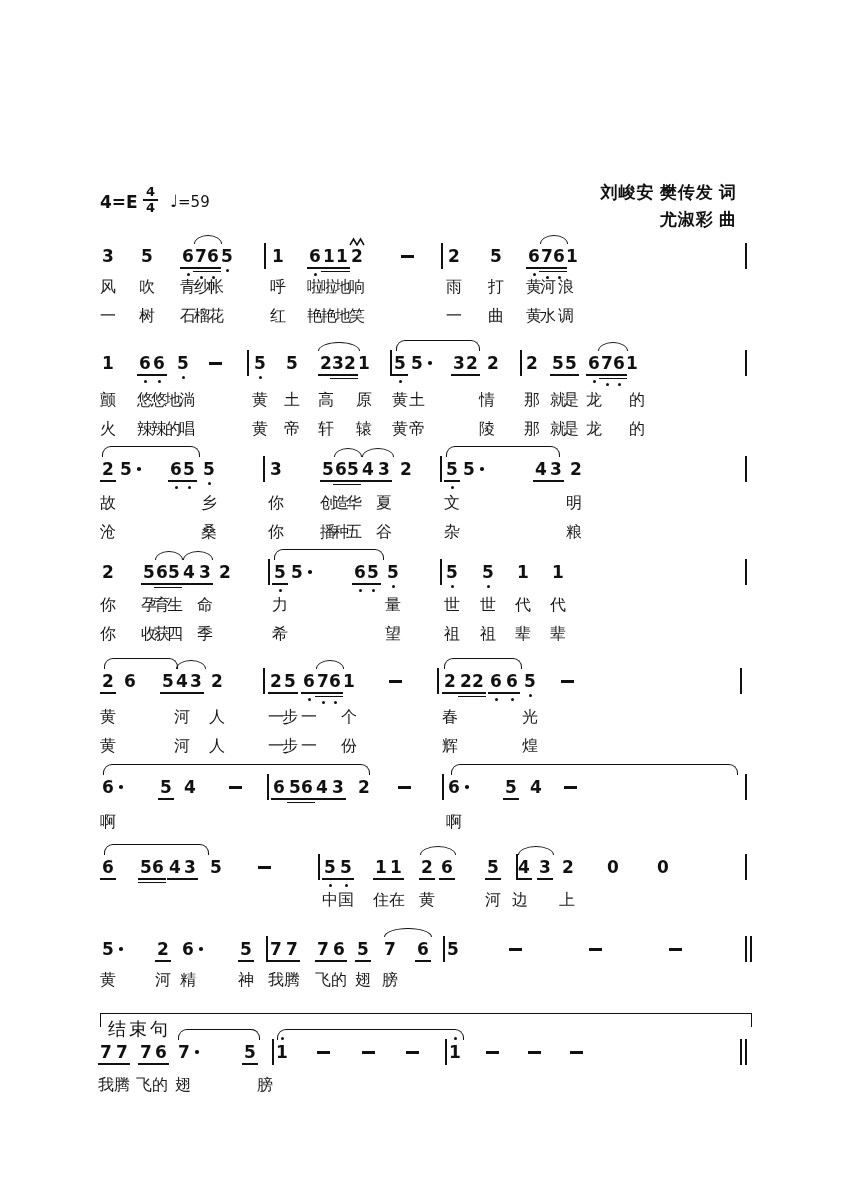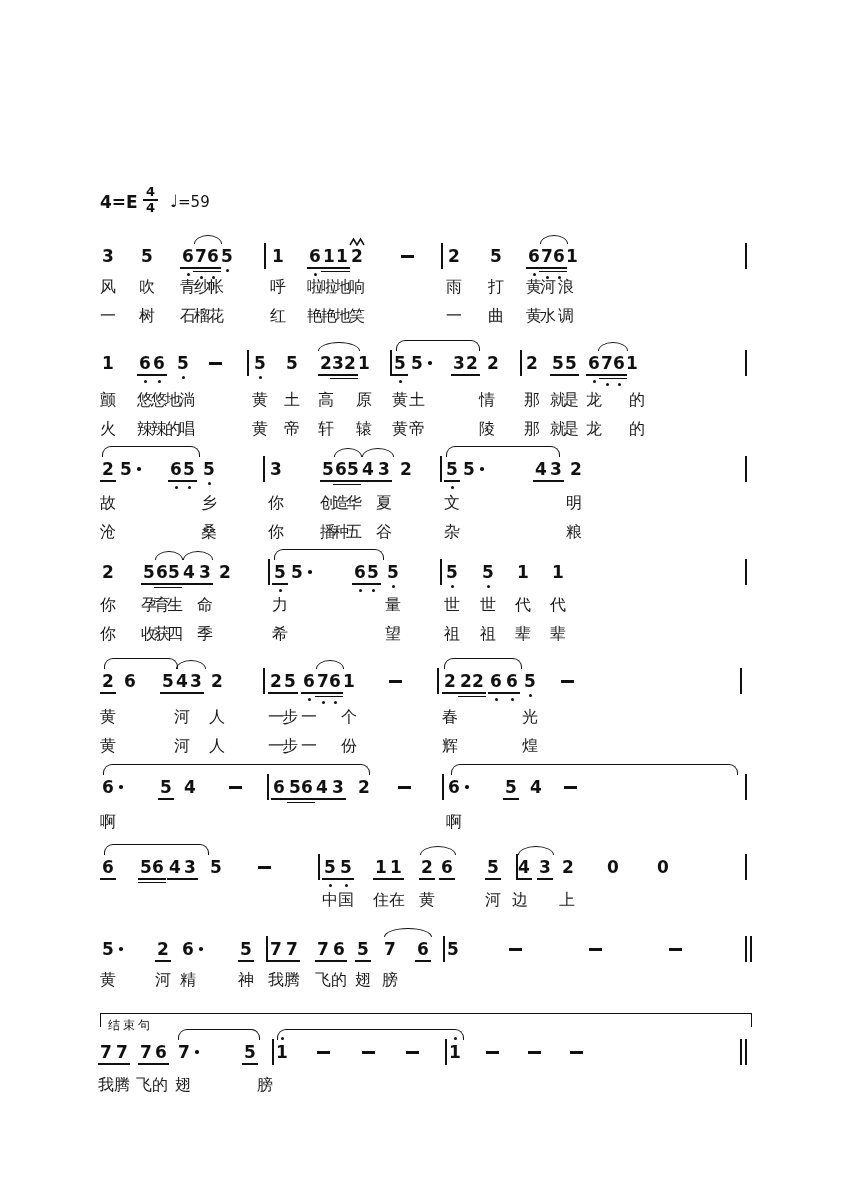--- a/index.html
+++ b/index.html
@@ -55,6 +55,10 @@
   </div>
   <div class="tempo"><span class="nq">♩</span><span>=59</span></div>
 
+  <div class="credits">
+    <div>刘峻安 樊传发 词</div>
+    <div>尤淑彩 曲</div>
+  </div>
 
   <div id="score">
       <div style="position: absolute; left: 0px; top: 0px;">

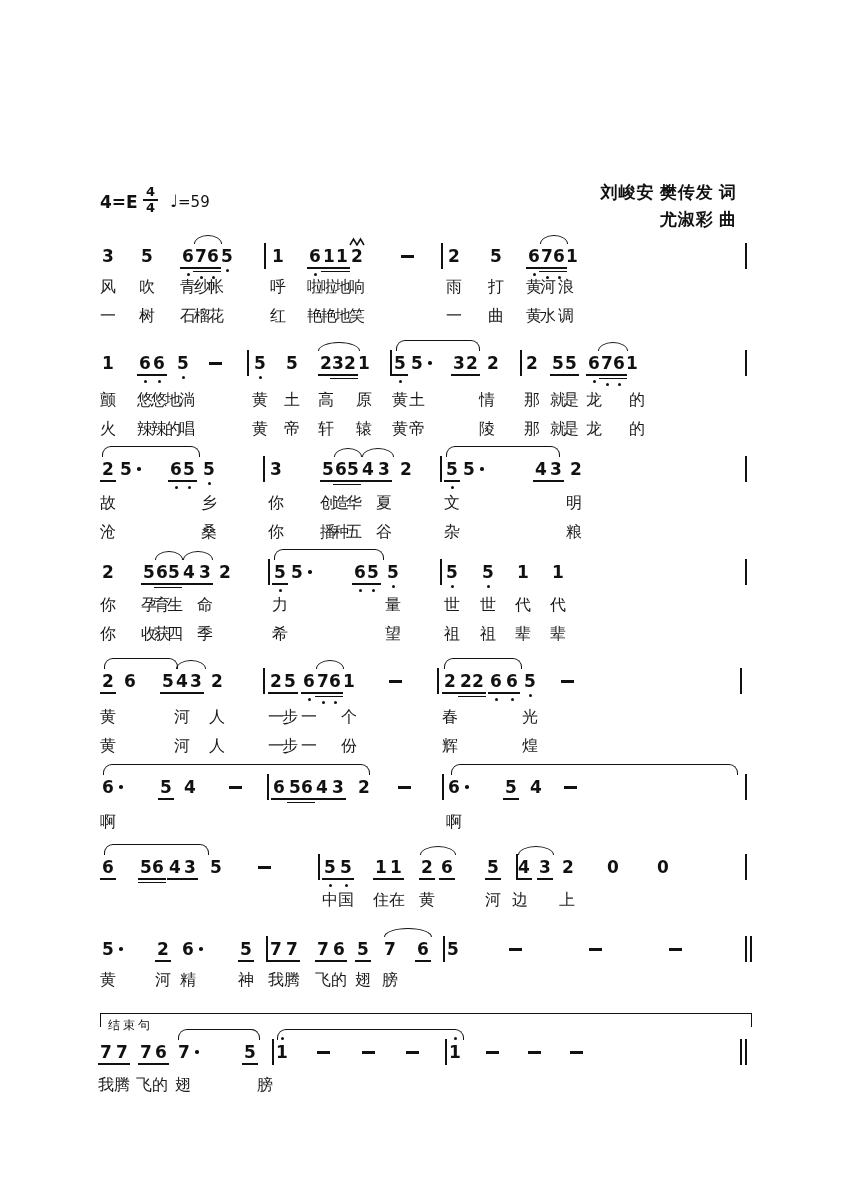--- a/index.html
+++ b/index.html
@@ -39,7 +39,7 @@
   .mordent{position:absolute;width:16px;height:9px;margin-left:-8px;}
   .ending-bracket{position:absolute;left:100px;top:1013px;width:650px;height:13px;
          border-top:1.6px solid #111;border-left:1.6px solid #111;border-right:1.6px solid #111;}
-  .ending-label{position:absolute;left:7px;top:3px;font-size:12px;letter-spacing:3px;
+  .ending-label{position:absolute;left:7px;top:3px;font-size:18px;letter-spacing:3px;
          font-family:"Liberation Serif",serif;}
 </style>
 </head>

